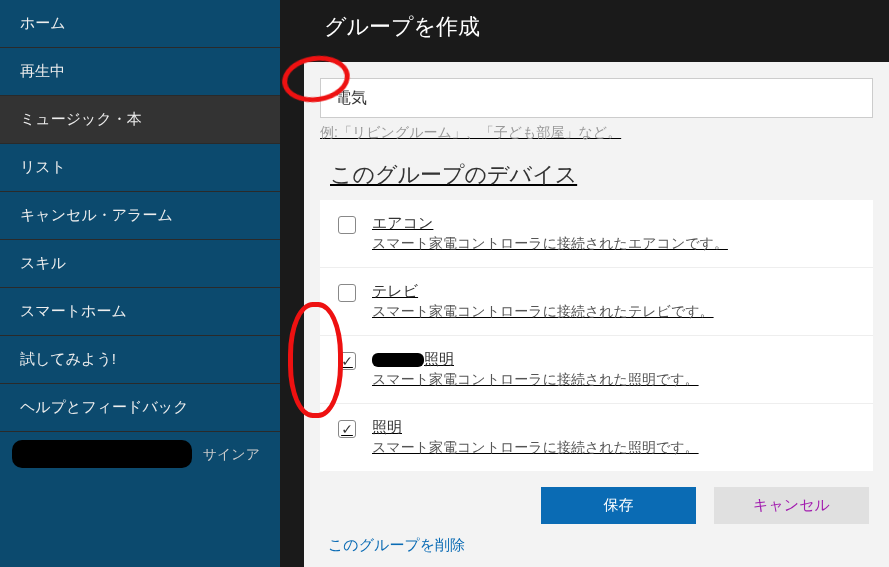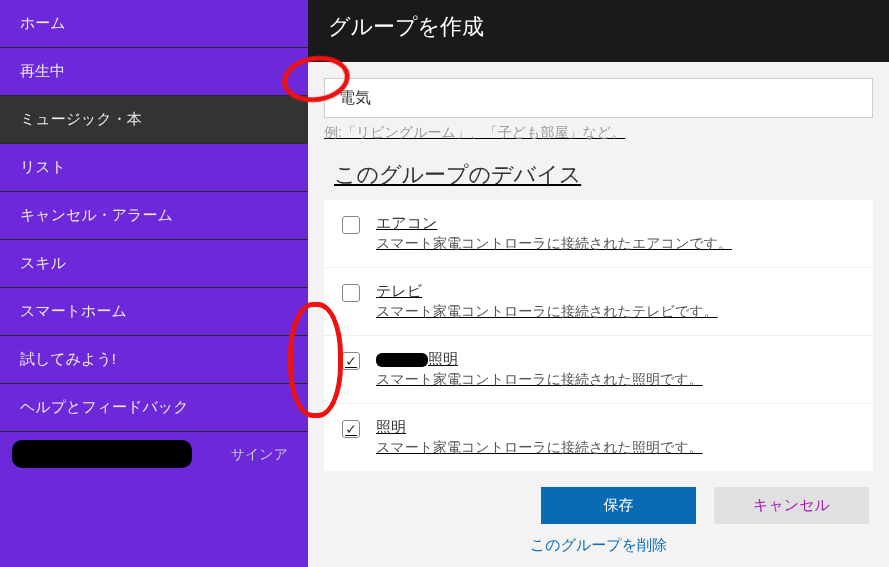--- a/index.html
+++ b/index.html
@@ -13,8 +13,8 @@
       position: relative;
     }
     .sidebar {
-      width: 308px;
-      background: #6d28d9;
+      width: 280px;
+      background: #0c4a6e;
       color: #fff;
       flex-shrink: 0;
     }

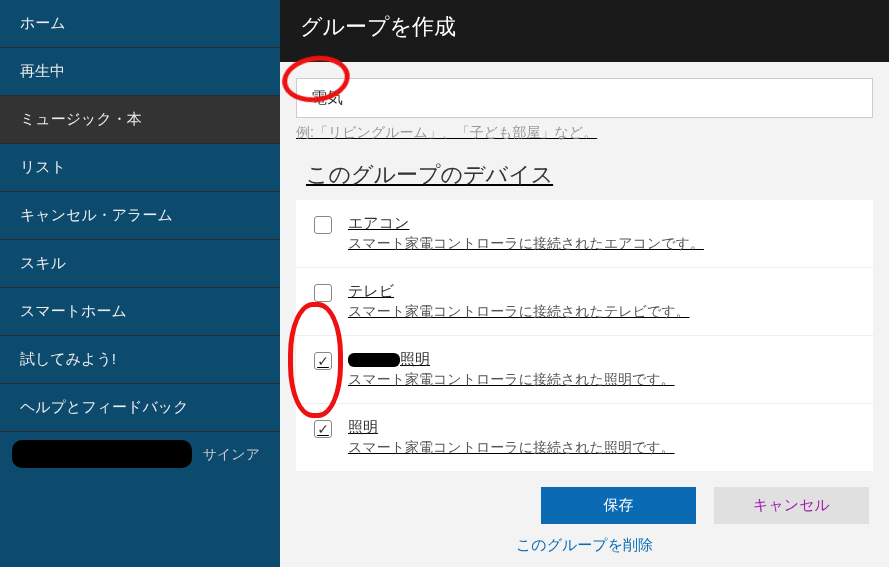--- a/index.html
+++ b/index.html
@@ -49,6 +49,7 @@
       display: flex;
       flex-direction: column;
       background: #f3f3f3;
+      margin-left: 24px;
     }
     .header-bar {
       background: #1a1a1a;

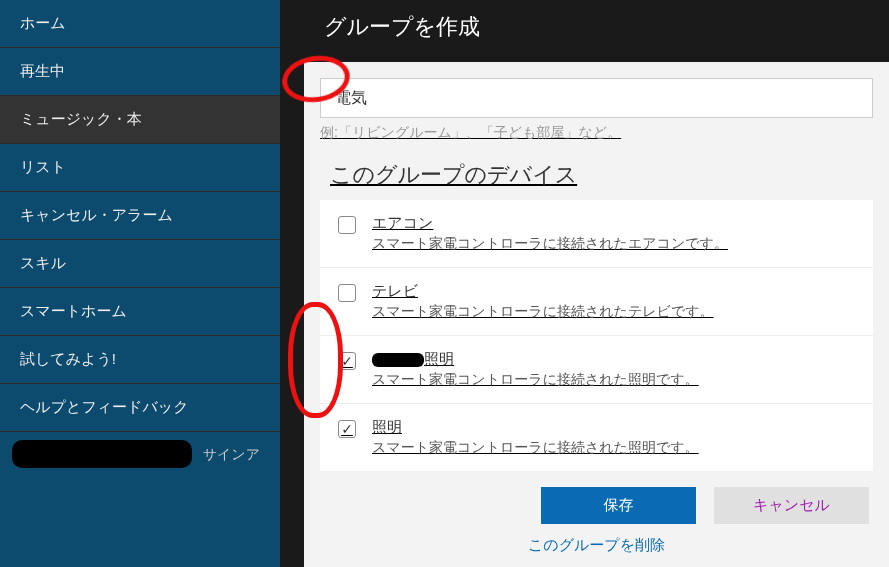--- a/index.html
+++ b/index.html
@@ -151,7 +151,7 @@
     .btn-primary { background: #0a6bb4; color: #fff; }
     .btn-secondary { background: #e0e0e0; color: #a21caf; }
     .delete-link {
-      text-align: center;
+      text-align: left;
       padding: 6px 24px 12px;
     }
     .delete-link span {

